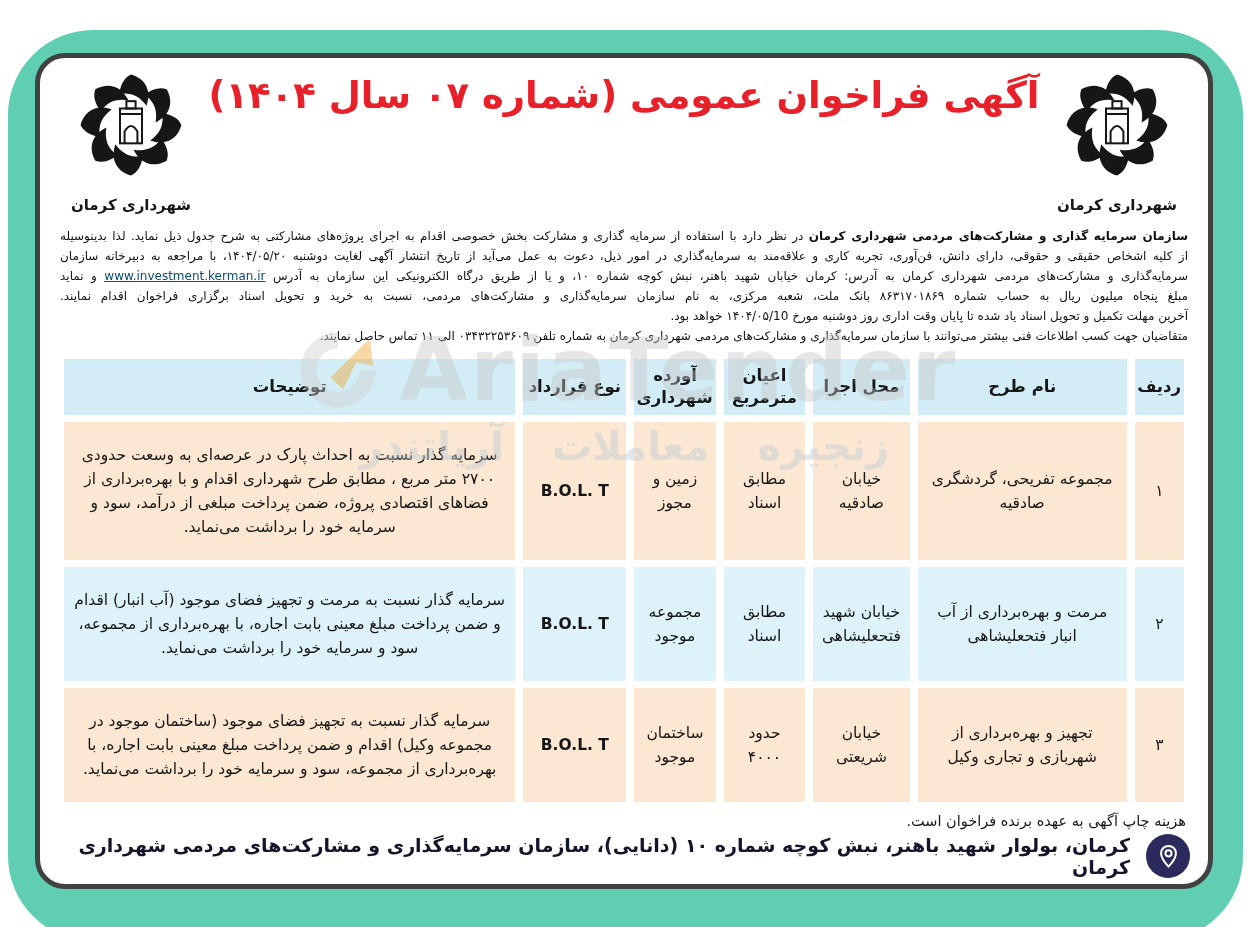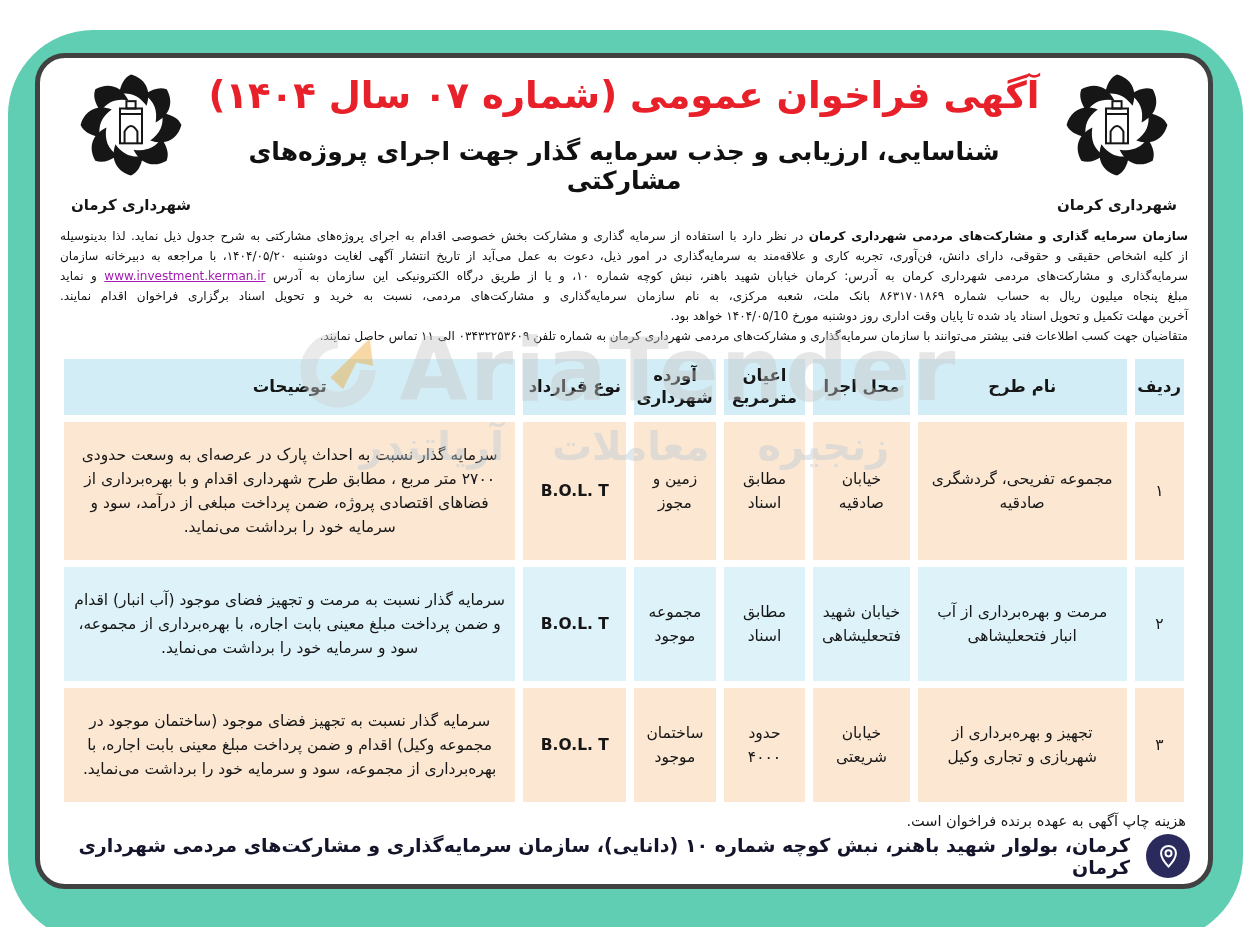--- a/index.html
+++ b/index.html
@@ -111,7 +111,6 @@
 
     <div>
       <div class="doc-title">آگهی فراخوان عمومی (شماره ۰۷ سال ۱۴۰۴)</div>
-      <div class="doc-subtitle">شناسایی، ارزیابی و جذب سرمایه گذار جهت اجرای پروژه‌های مشارکتی</div>
     </div>
 
     <div class="logo-box">

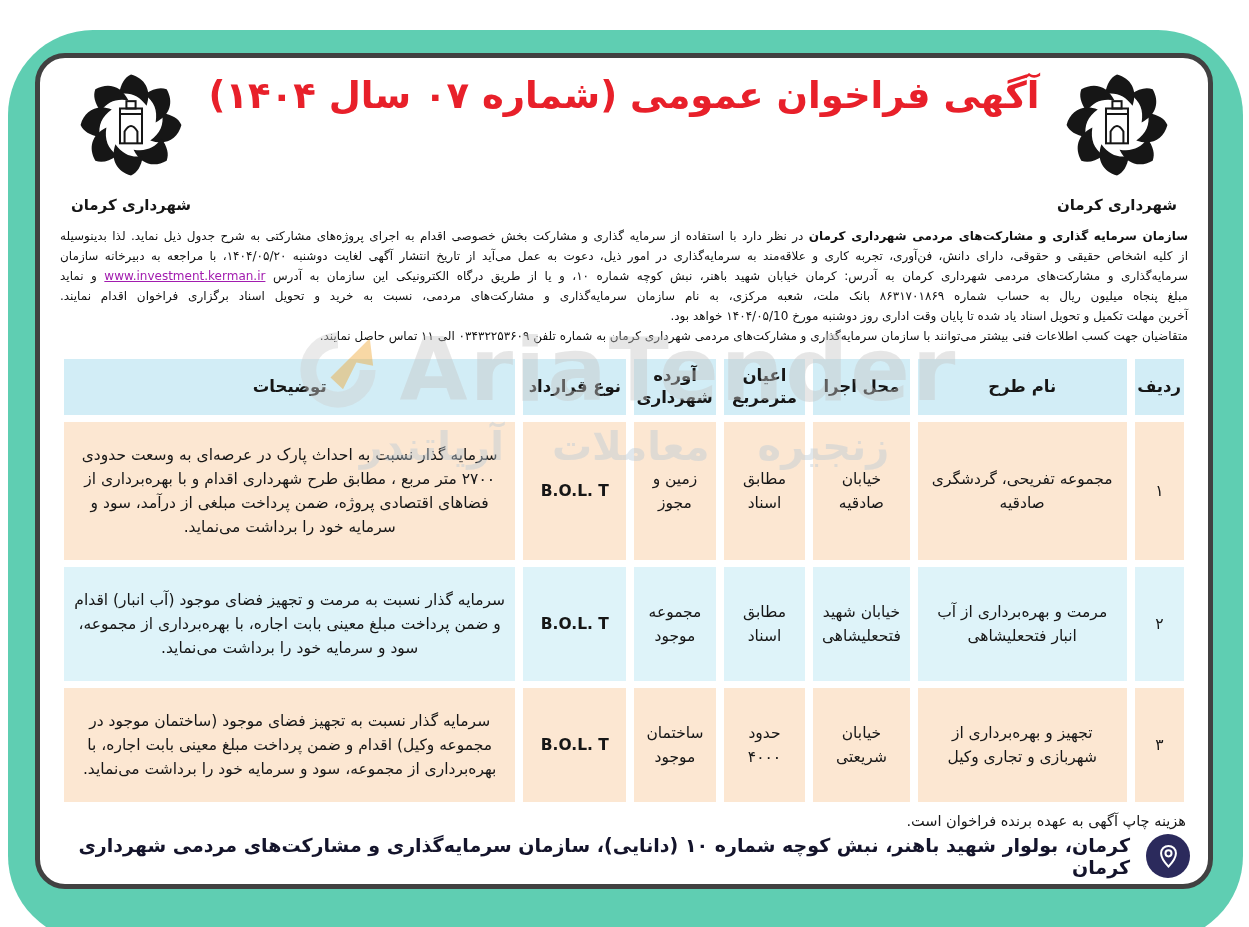--- a/index.html
+++ b/index.html
@@ -30,7 +30,7 @@
   .intro .line{text-align:justify;}
   .intro .jl{text-align-last:justify;}
   .lead{font-weight:bold;}
-  .intro a.link{color:#a21caf;text-decoration:underline;margin-top:48px;}
+  .intro a.link{color:#0c4a6e;text-decoration:underline;margin-top:48px;}
   
   table.projects{
     width:100%;border-collapse:separate;border-spacing:8px 7px;

